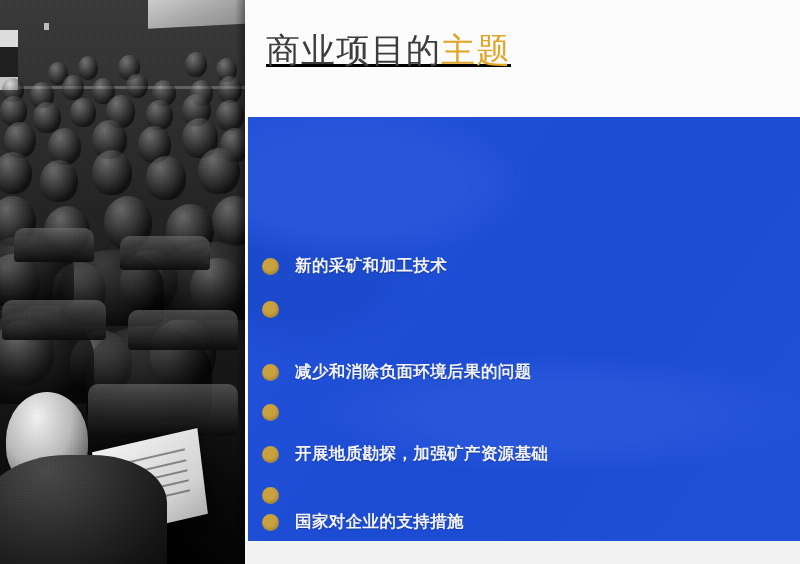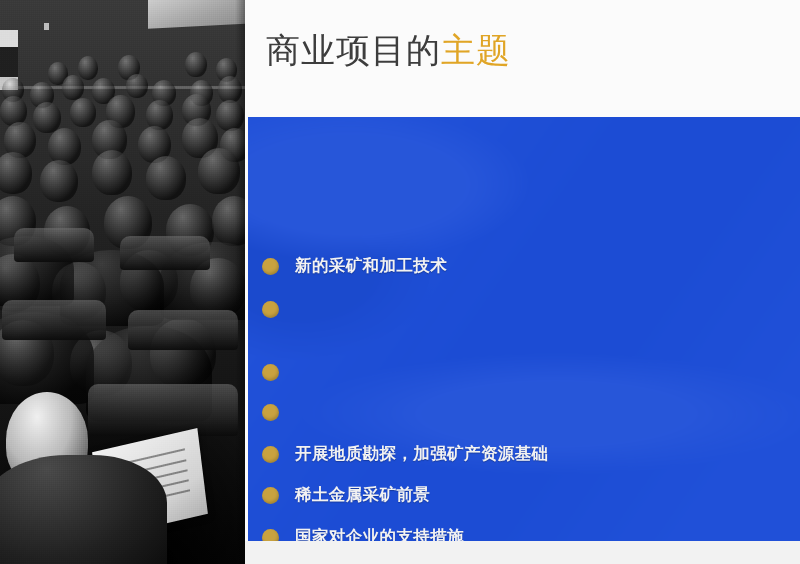--- a/index.html
+++ b/index.html
@@ -166,6 +166,7 @@
     background: #fbfbfb;
     display: flex;
     align-items: center;
+    text-decoration: underline;
   }
   .title {
     margin: 0;

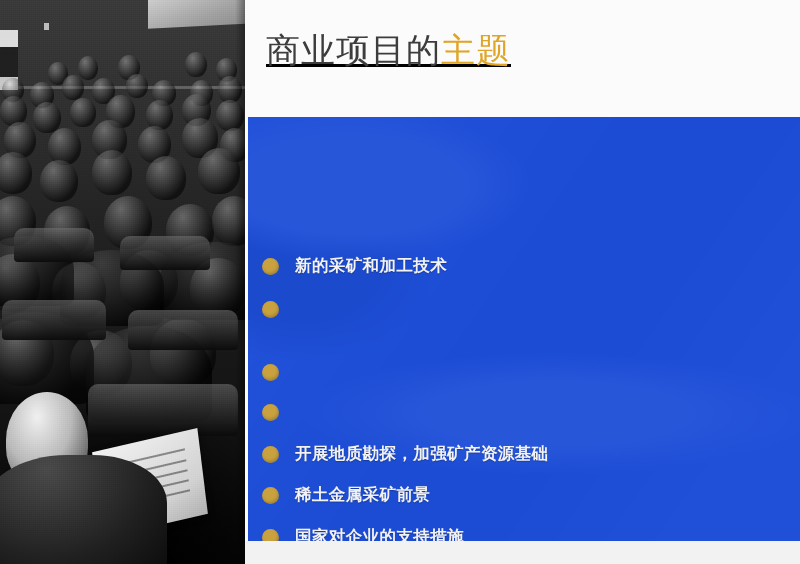--- a/index.html
+++ b/index.html
@@ -358,6 +358,7 @@
 
       <li class="bullet" style="top:242px">
         <span class="dot"></span>
+        <span class="label">减少和消除负面环境后果的问题</span>
       </li>
 
       <li class="bullet" style="top:282px">

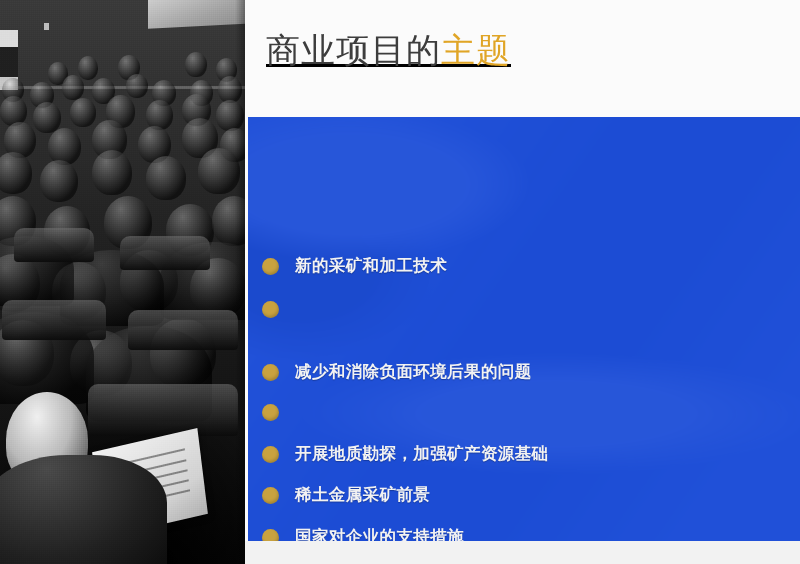--- a/index.html
+++ b/index.html
@@ -372,7 +372,6 @@
 
       <li class="bullet" style="top:365px">
         <span class="dot"></span>
-        <span class="label">稀土金属采矿前景</span>
       </li>
 
       <li class="bullet" style="top:407px">

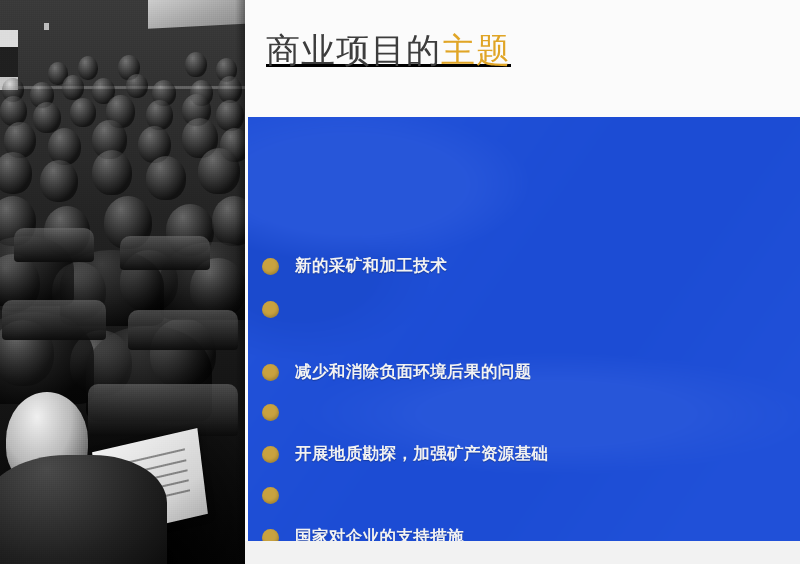--- a/index.html
+++ b/index.html
@@ -374,7 +374,7 @@
         <span class="dot"></span>
       </li>
 
-      <li class="bullet" style="top:407px">
+      <li class="bullet" style="top:392px">
         <span class="dot"></span>
         <span class="label">国家对企业的支持措施</span>
       </li>

